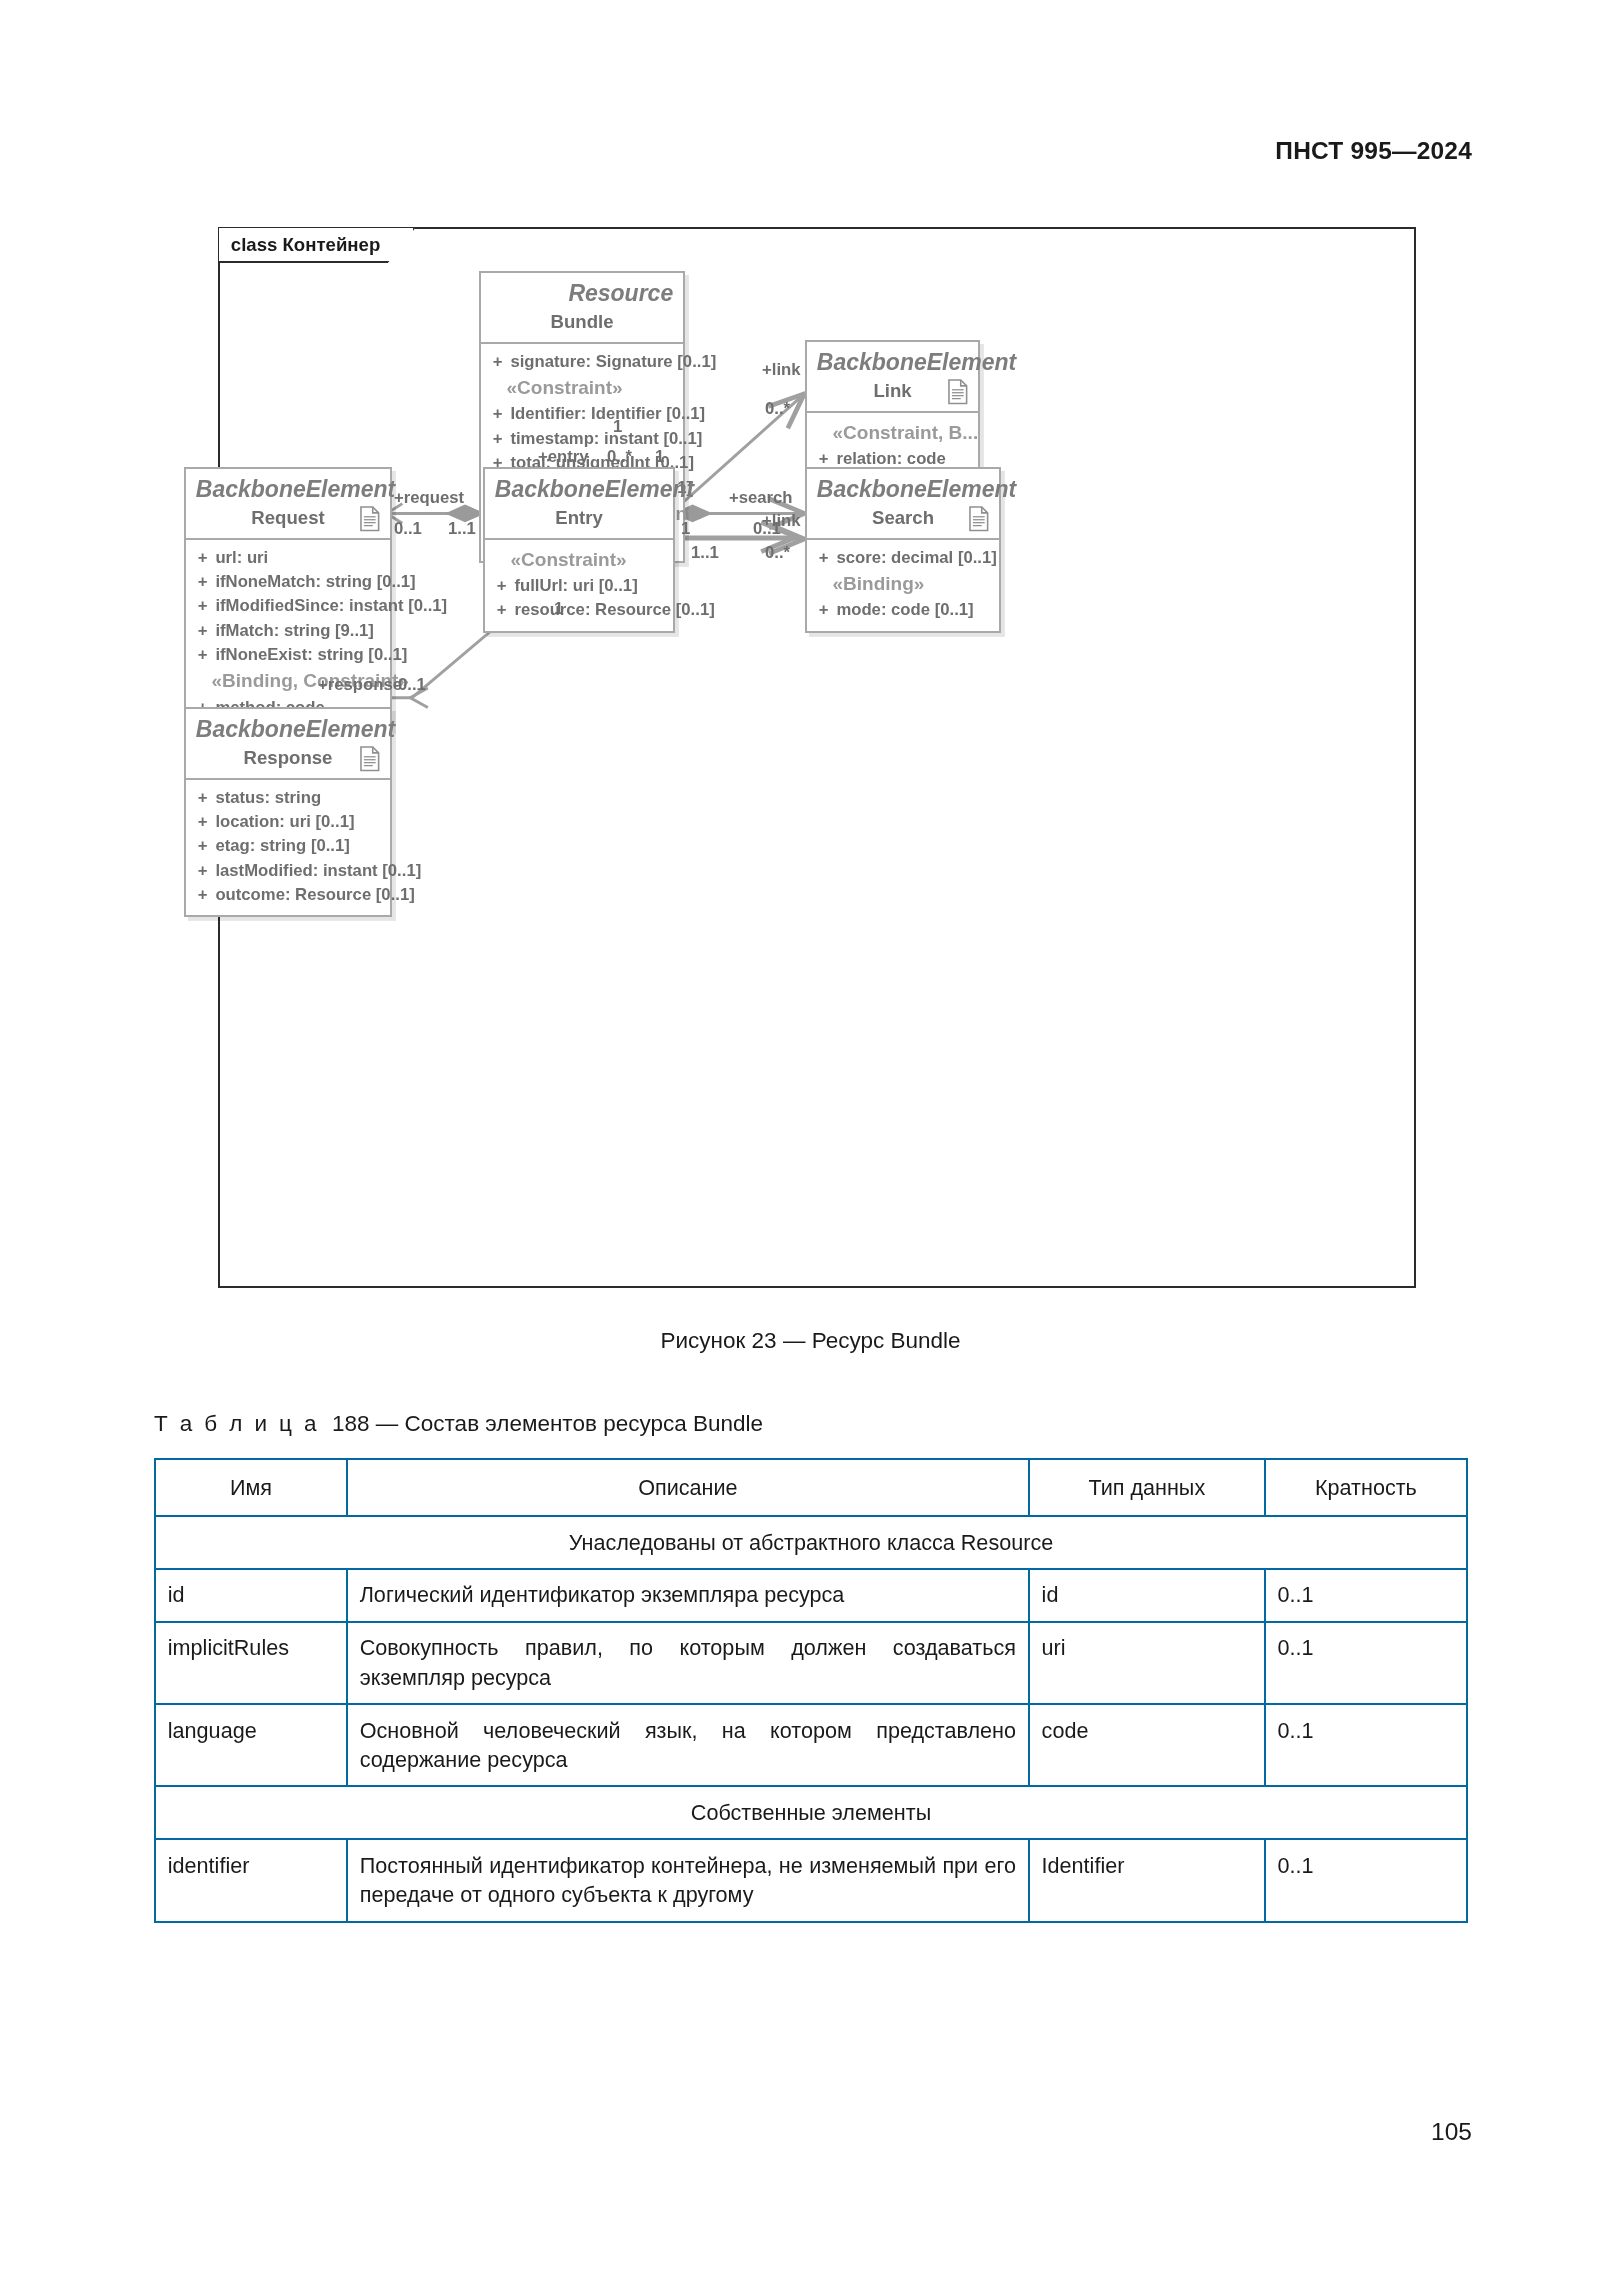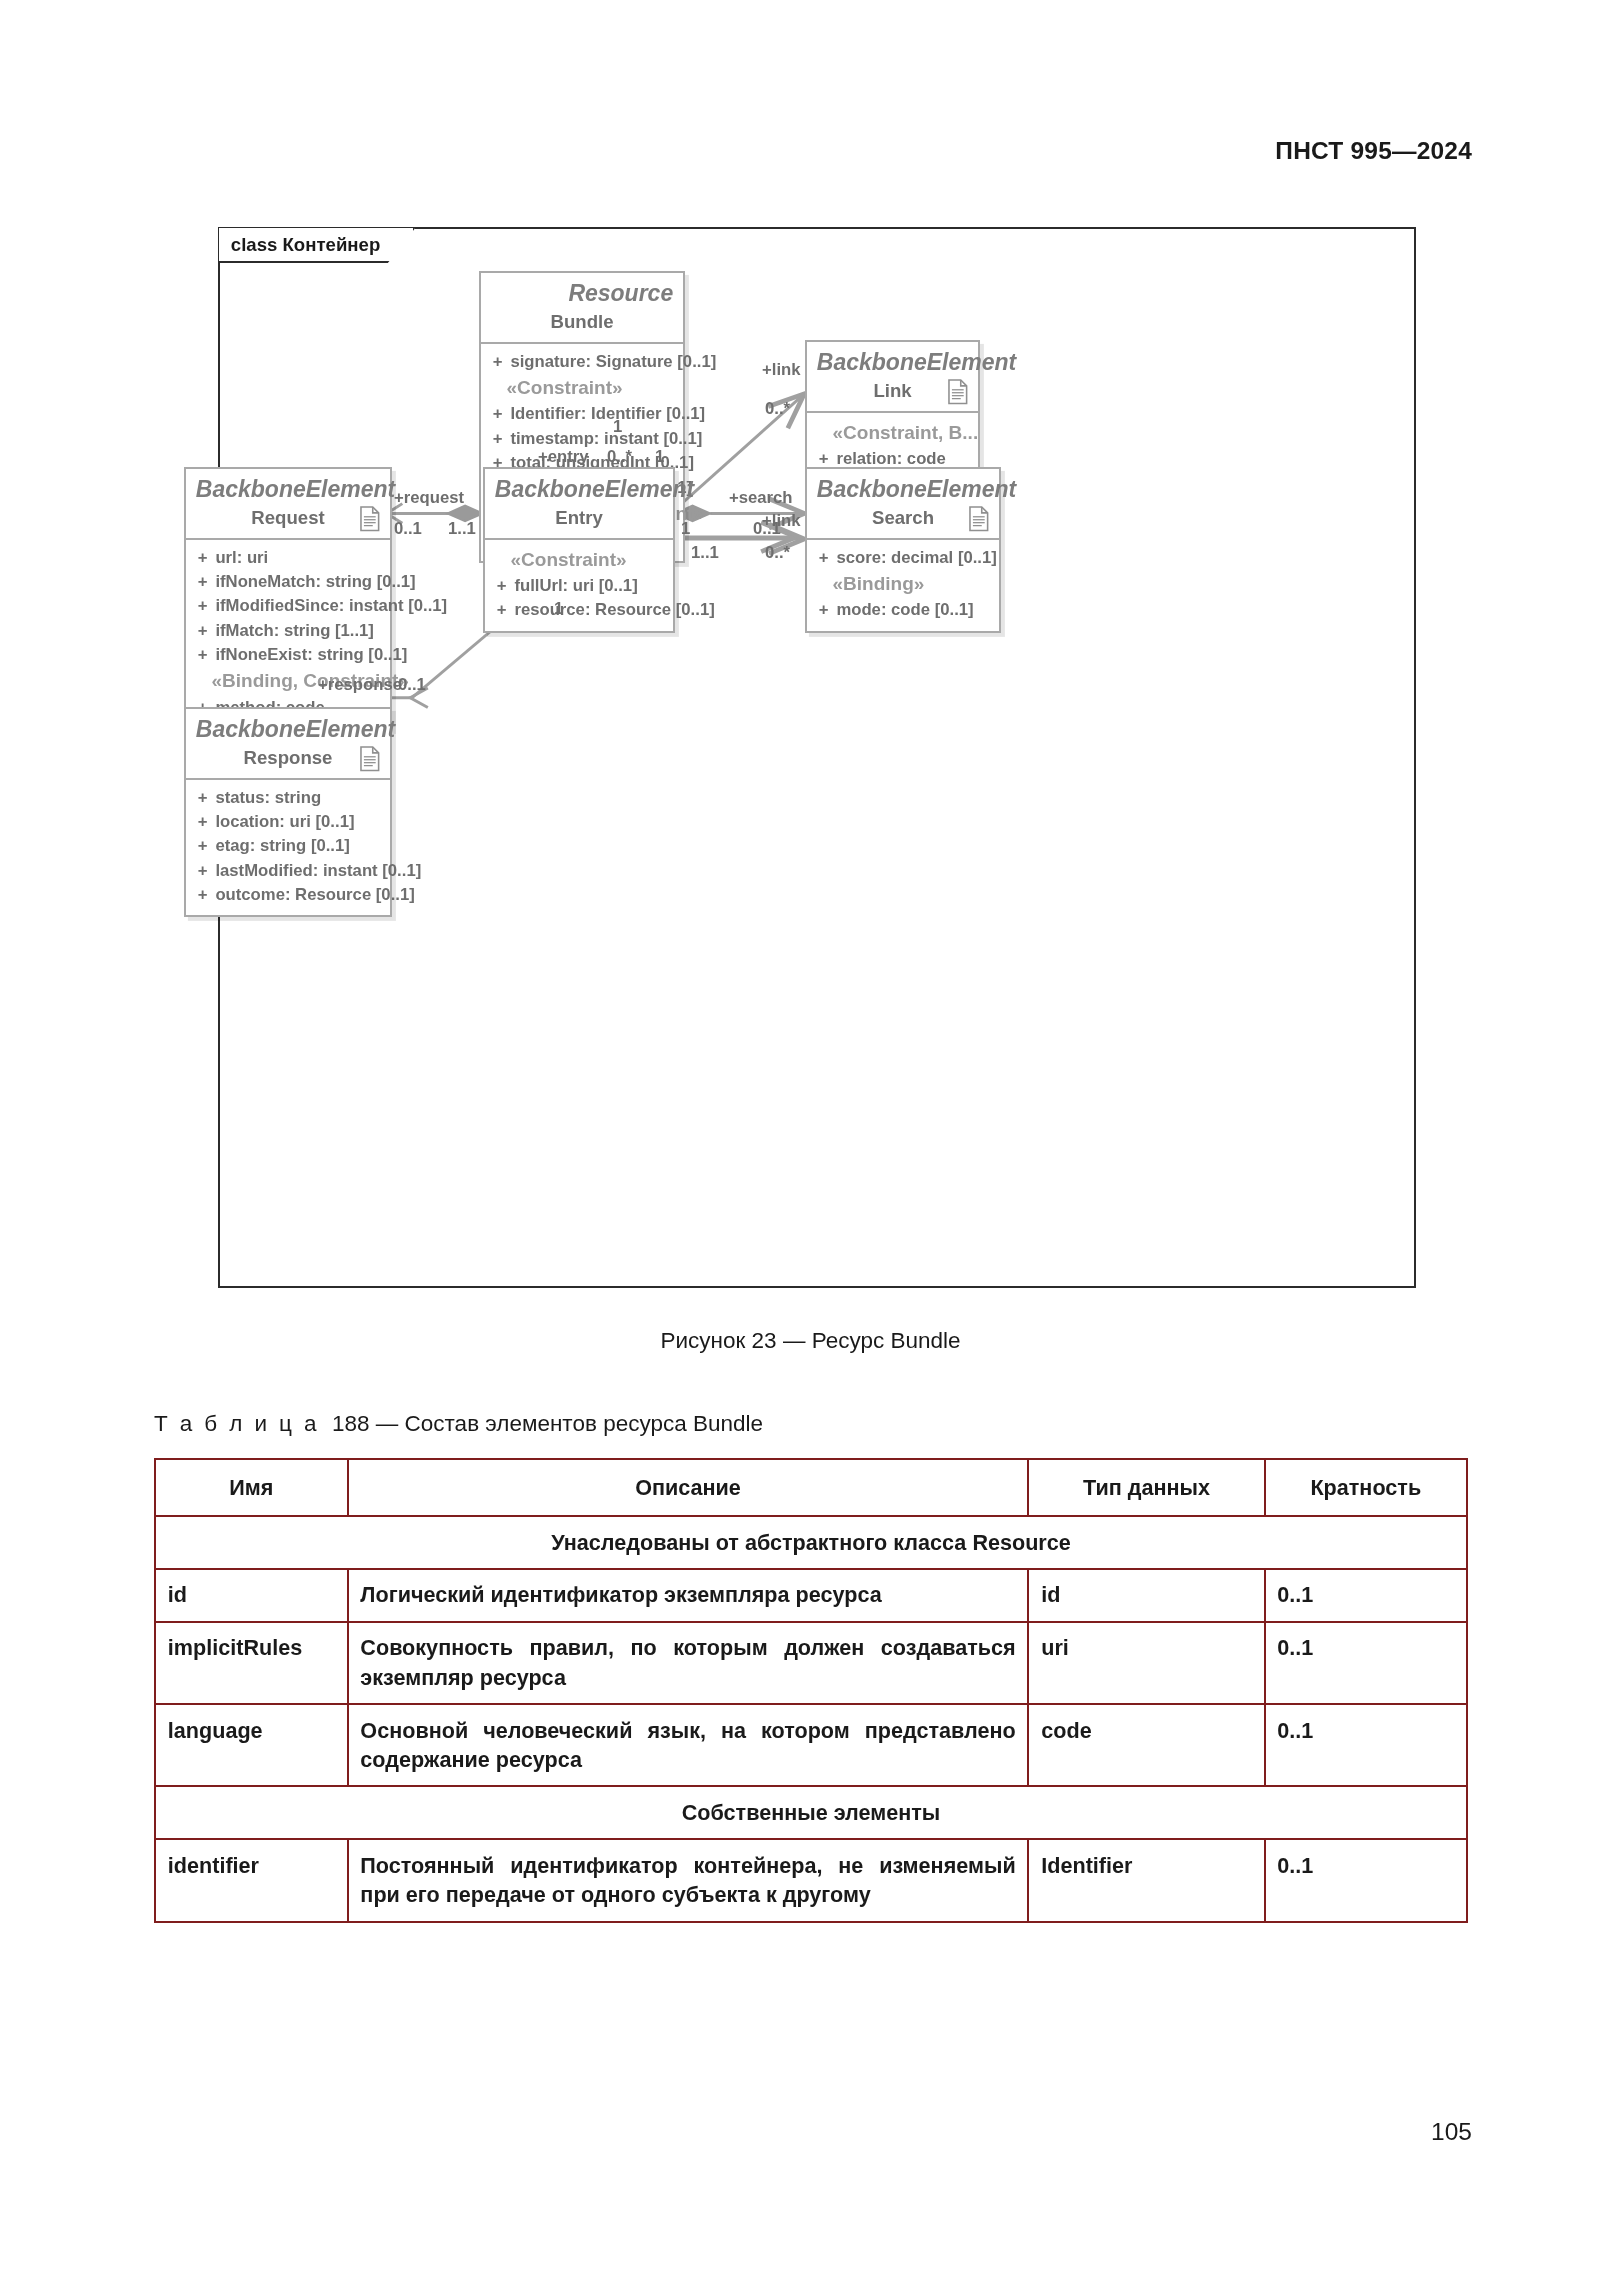--- a/index.html
+++ b/index.html
@@ -362,7 +362,7 @@
         </div>
       <div class="attr-row">
           <span class="attr-vis">+</span>
-          <span class="attr-text">ifMatch: string [1..1]</span>
+          <span class="attr-text">ifMatch: string [9..1]</span>
         </div>
       <div class="attr-row">
           <span class="attr-vis">+</span>

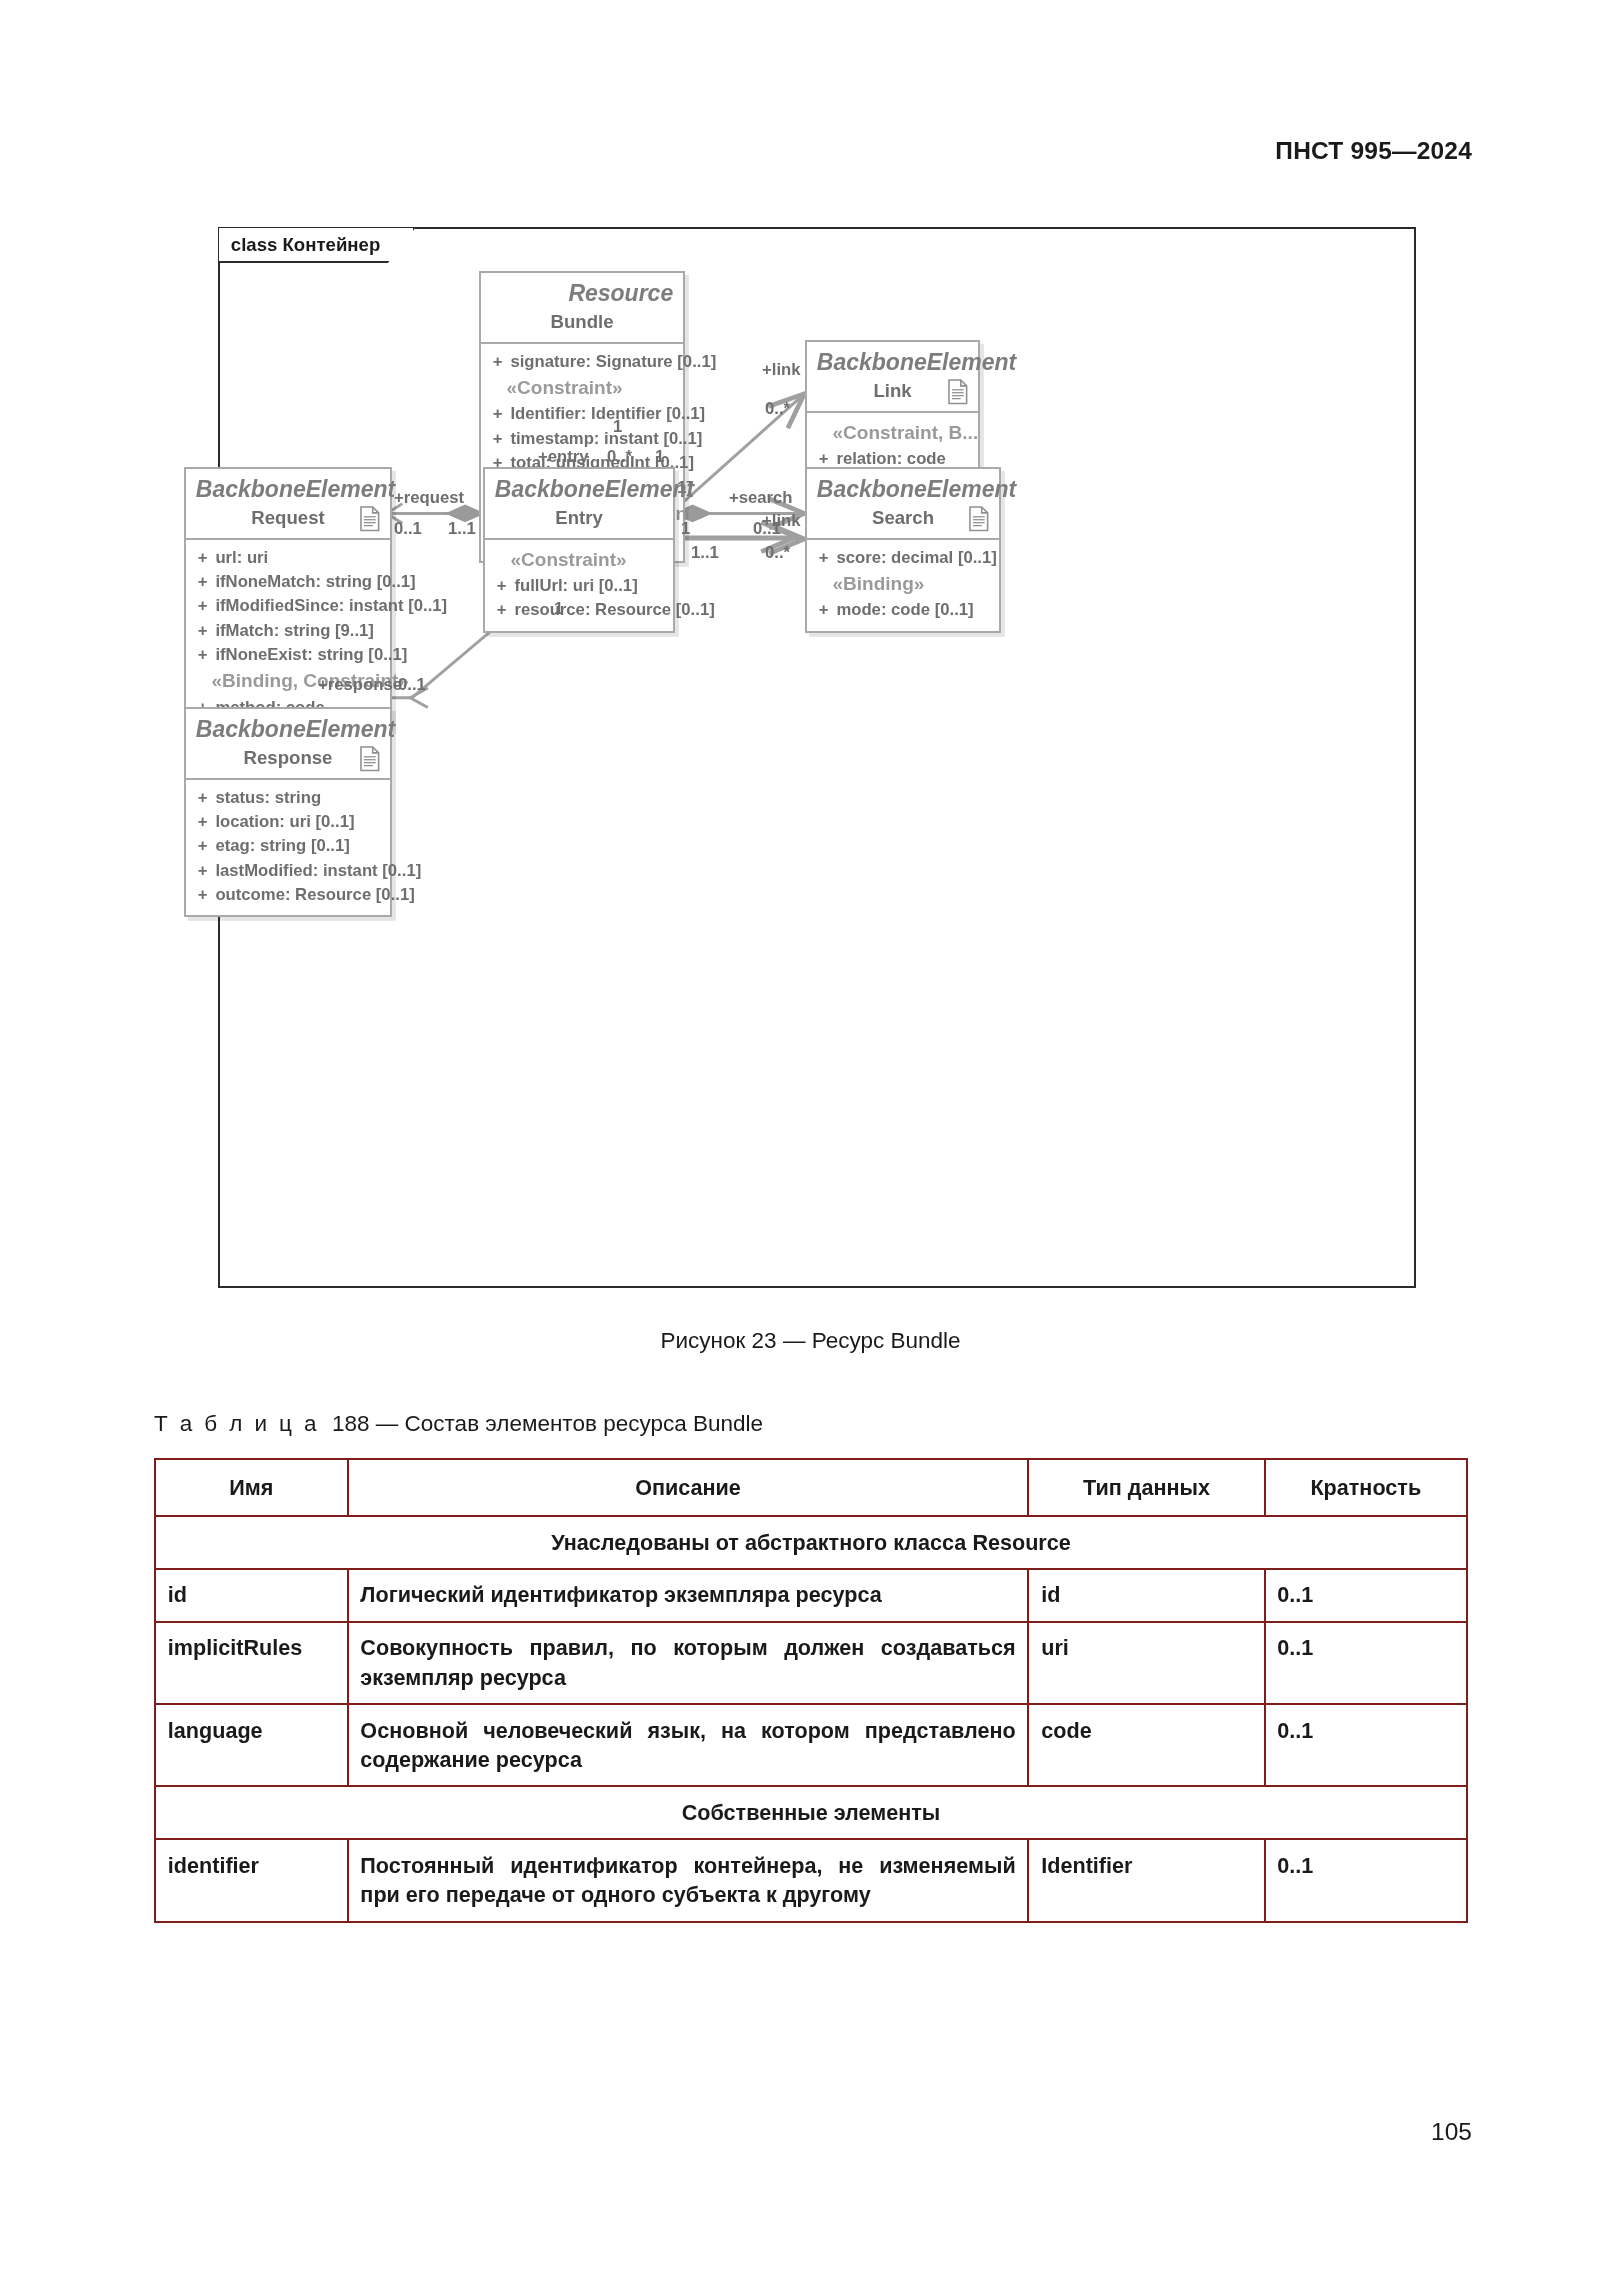--- a/index.html
+++ b/index.html
@@ -184,10 +184,10 @@
   }
   .data-table th,
   .data-table td {
-    border: 2px solid #7f1d1d;
+    border: 2px solid #0369a1;
     padding: 10.8px 11.8px;
     vertical-align: top;
-    font-weight: bold;
+    font-weight: normal;
     line-height: 1.36;
   }
   .data-table th {

